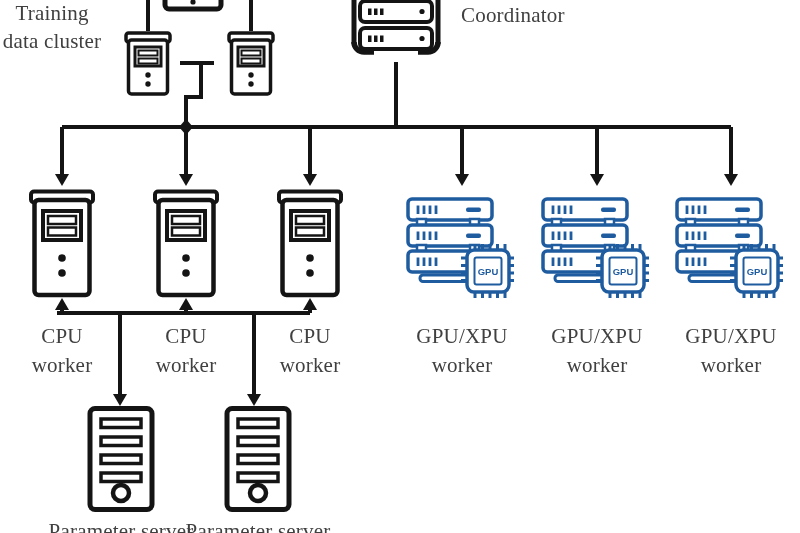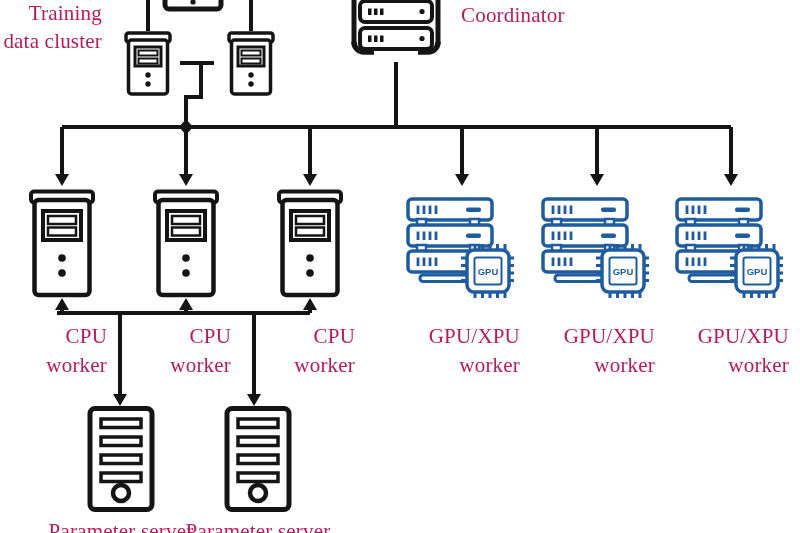--- a/index.html
+++ b/index.html
@@ -11,7 +11,7 @@
   .abs { position:absolute; }
   .lbl {
     position:absolute; font-size:21px; line-height:28px;
-    text-align:right; color:#be185d; letter-spacing:0.2px;
+    text-align:center; color:#404040; letter-spacing:0.2px;
   }
   .lbl.nowrap { white-space:nowrap;font-family:Liberation Serif, serif; }
   svg { display:block; }

